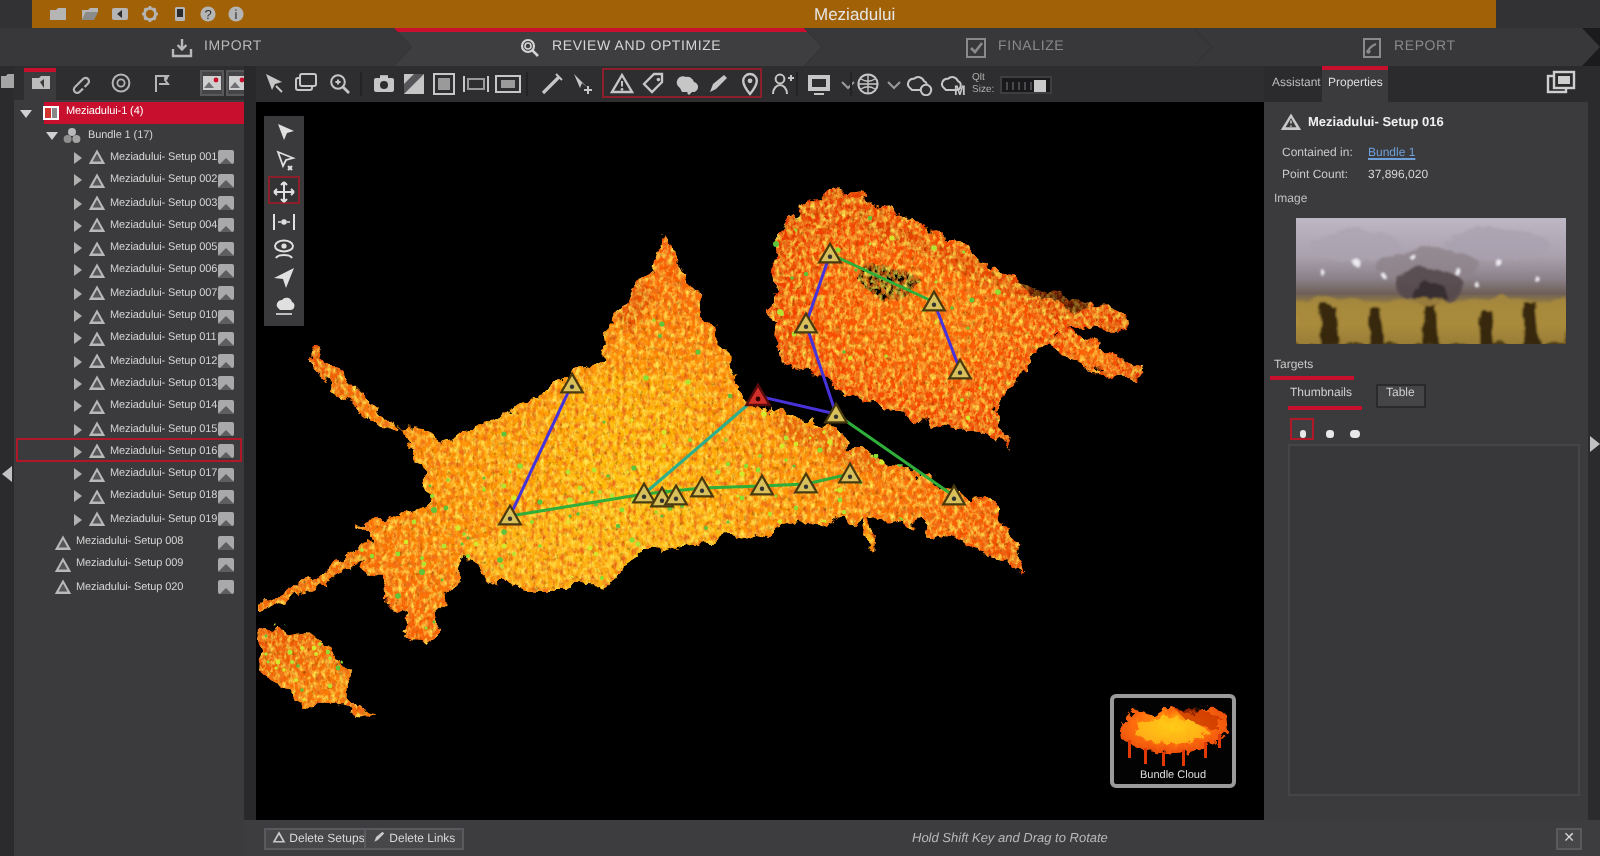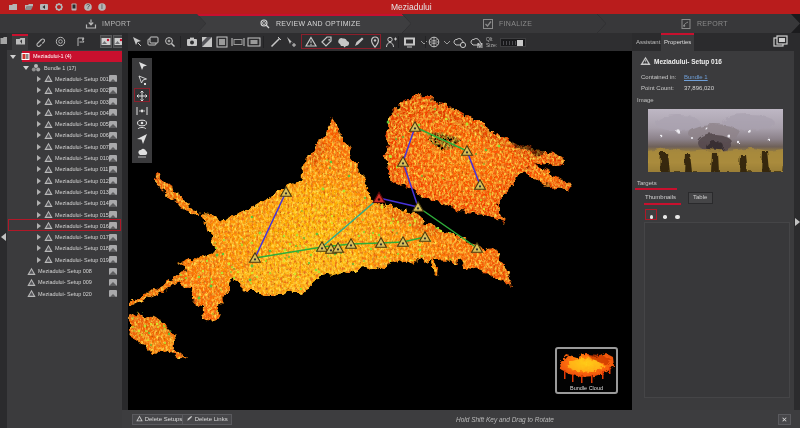--- a/index.html
+++ b/index.html
@@ -4,7 +4,7 @@
 html,body{width:800px;height:428px;overflow:hidden;background:#1e1e1e;
  font-family:"Liberation Sans",sans-serif;-webkit-font-smoothing:antialiased;}
 #app{position:absolute;left:0;top:0;width:800px;height:428px;background:#323234;overflow:hidden;}
-#titlebar{position:absolute;left:0;top:0;width:800px;height:14px;background:#b91c1c;}
+#titlebar{position:absolute;left:16px;top:0;width:732px;height:14px;background:#a16207;}
 #titlebar .title{position:absolute;left:391px;top:1.5px;font-size:8.5px;color:#e5e5e5;}
 #ribbon{position:absolute;left:0;top:14px;width:800px;height:19px;background:#1b1b1d;}
 .wtab{position:absolute;top:0;height:19px;}

